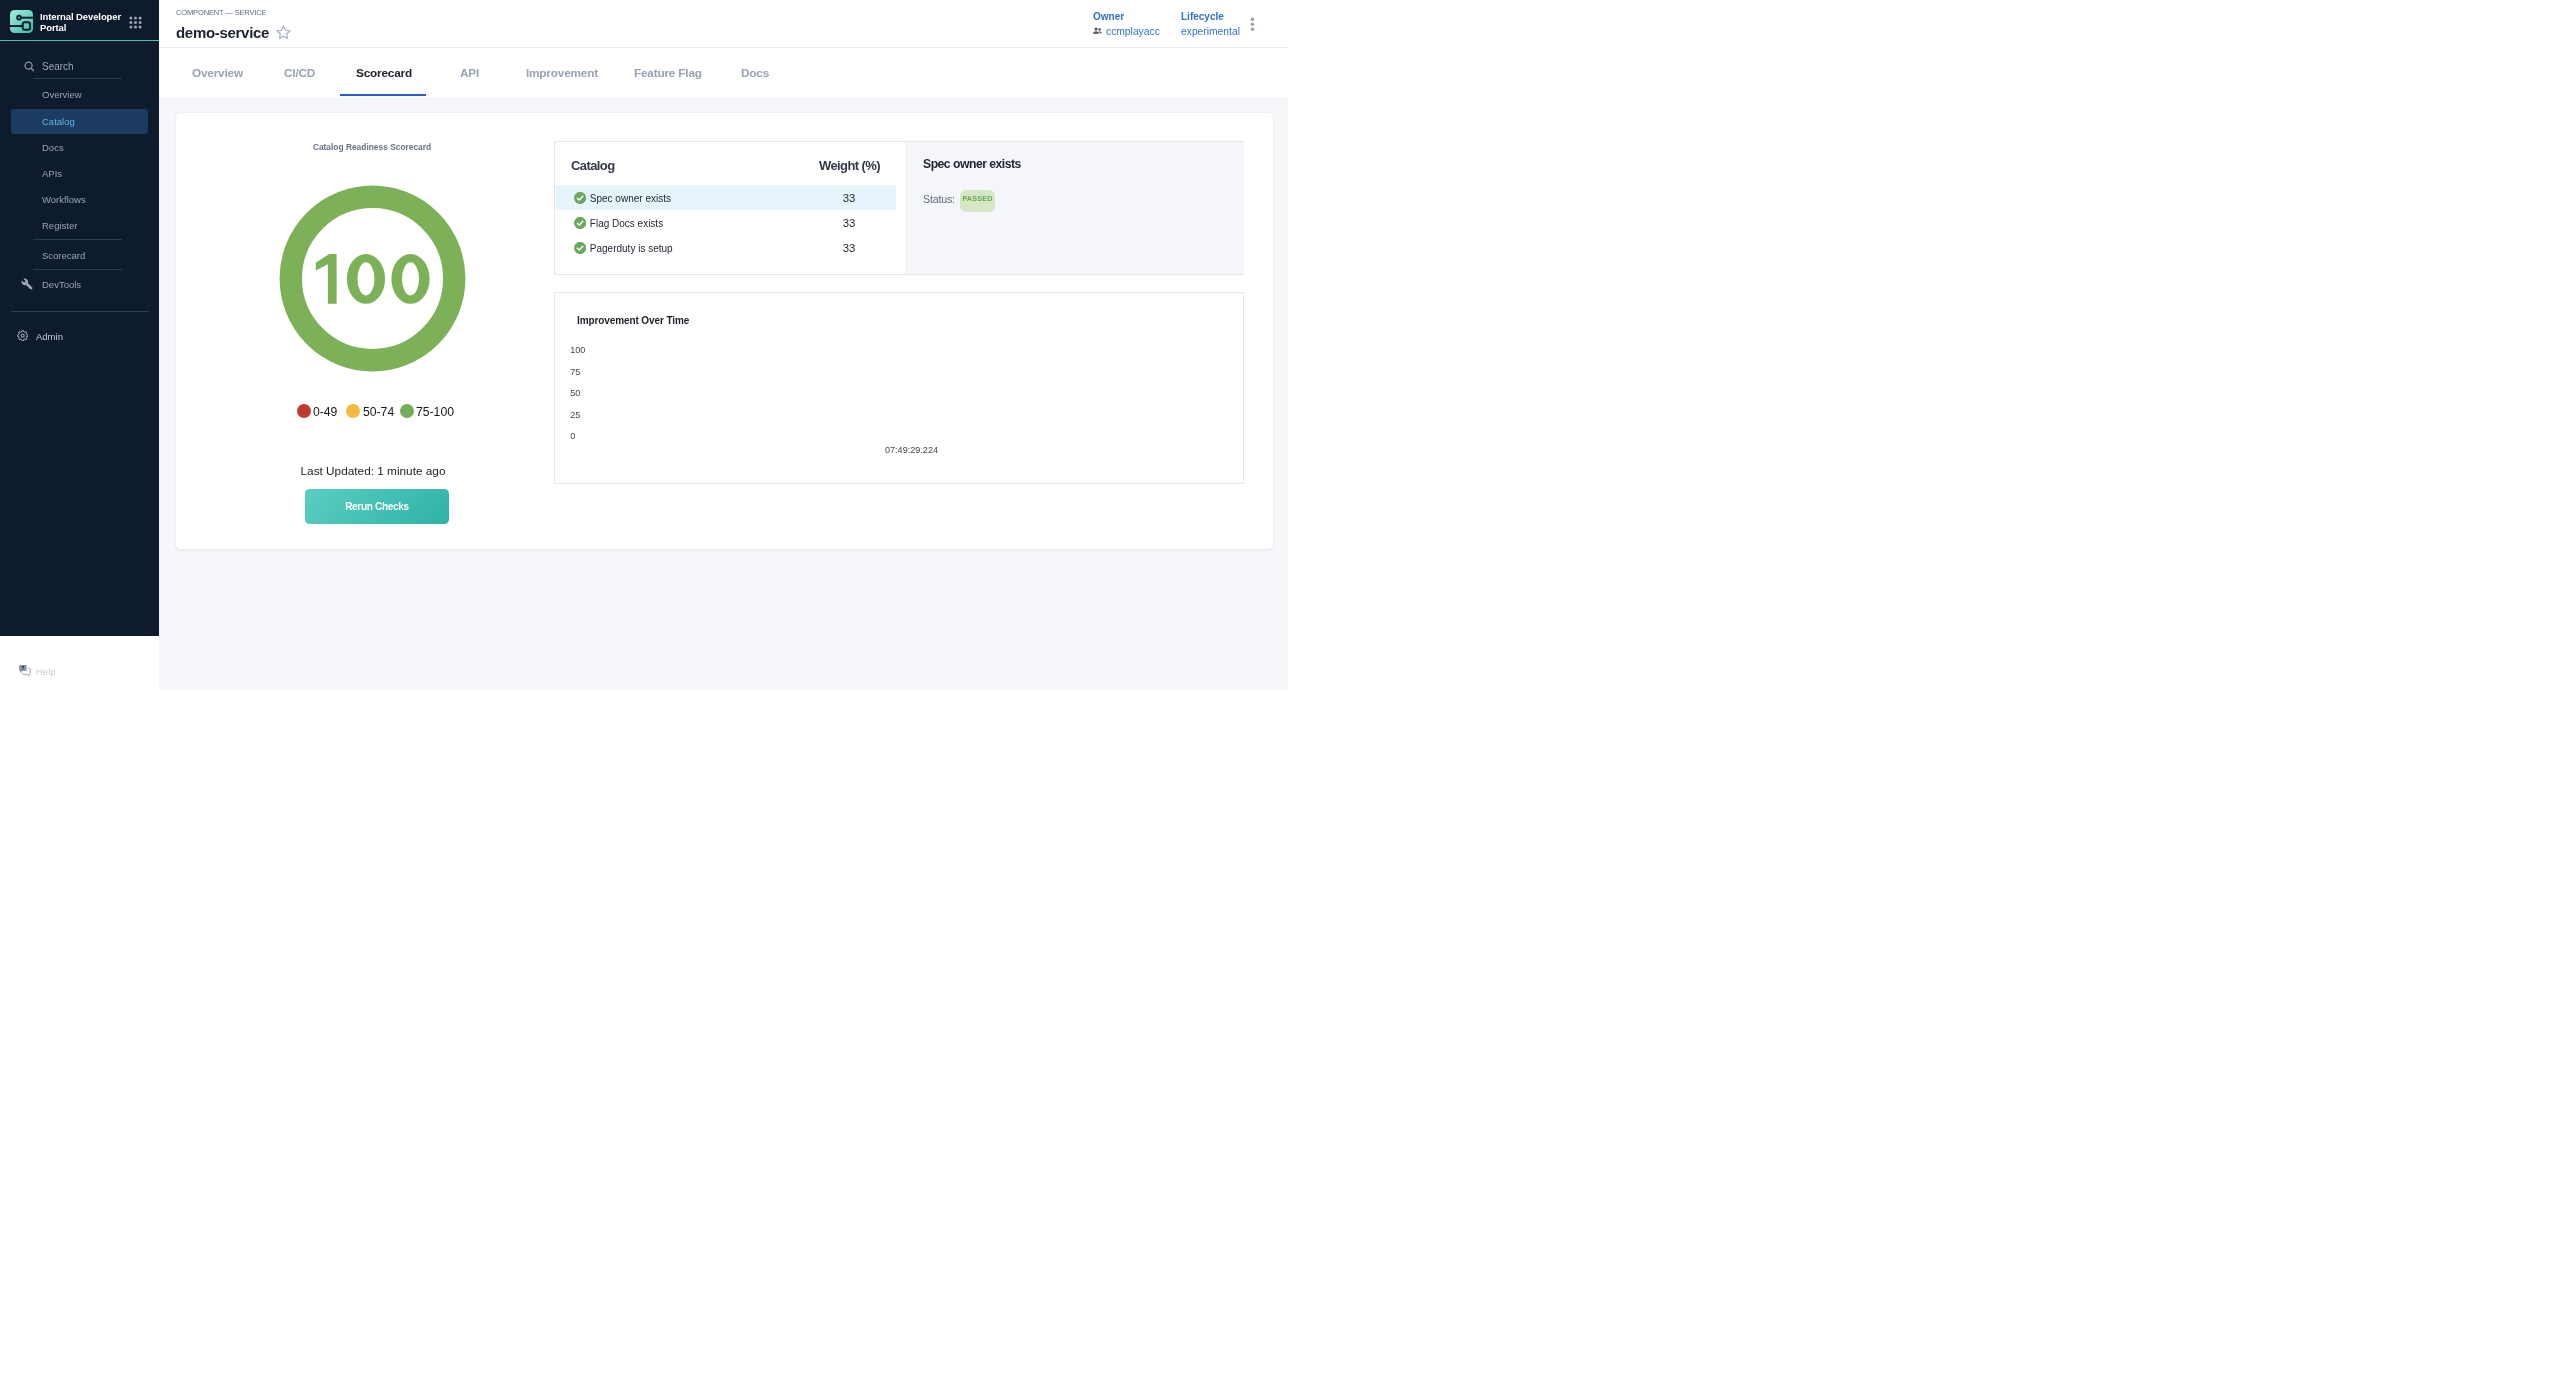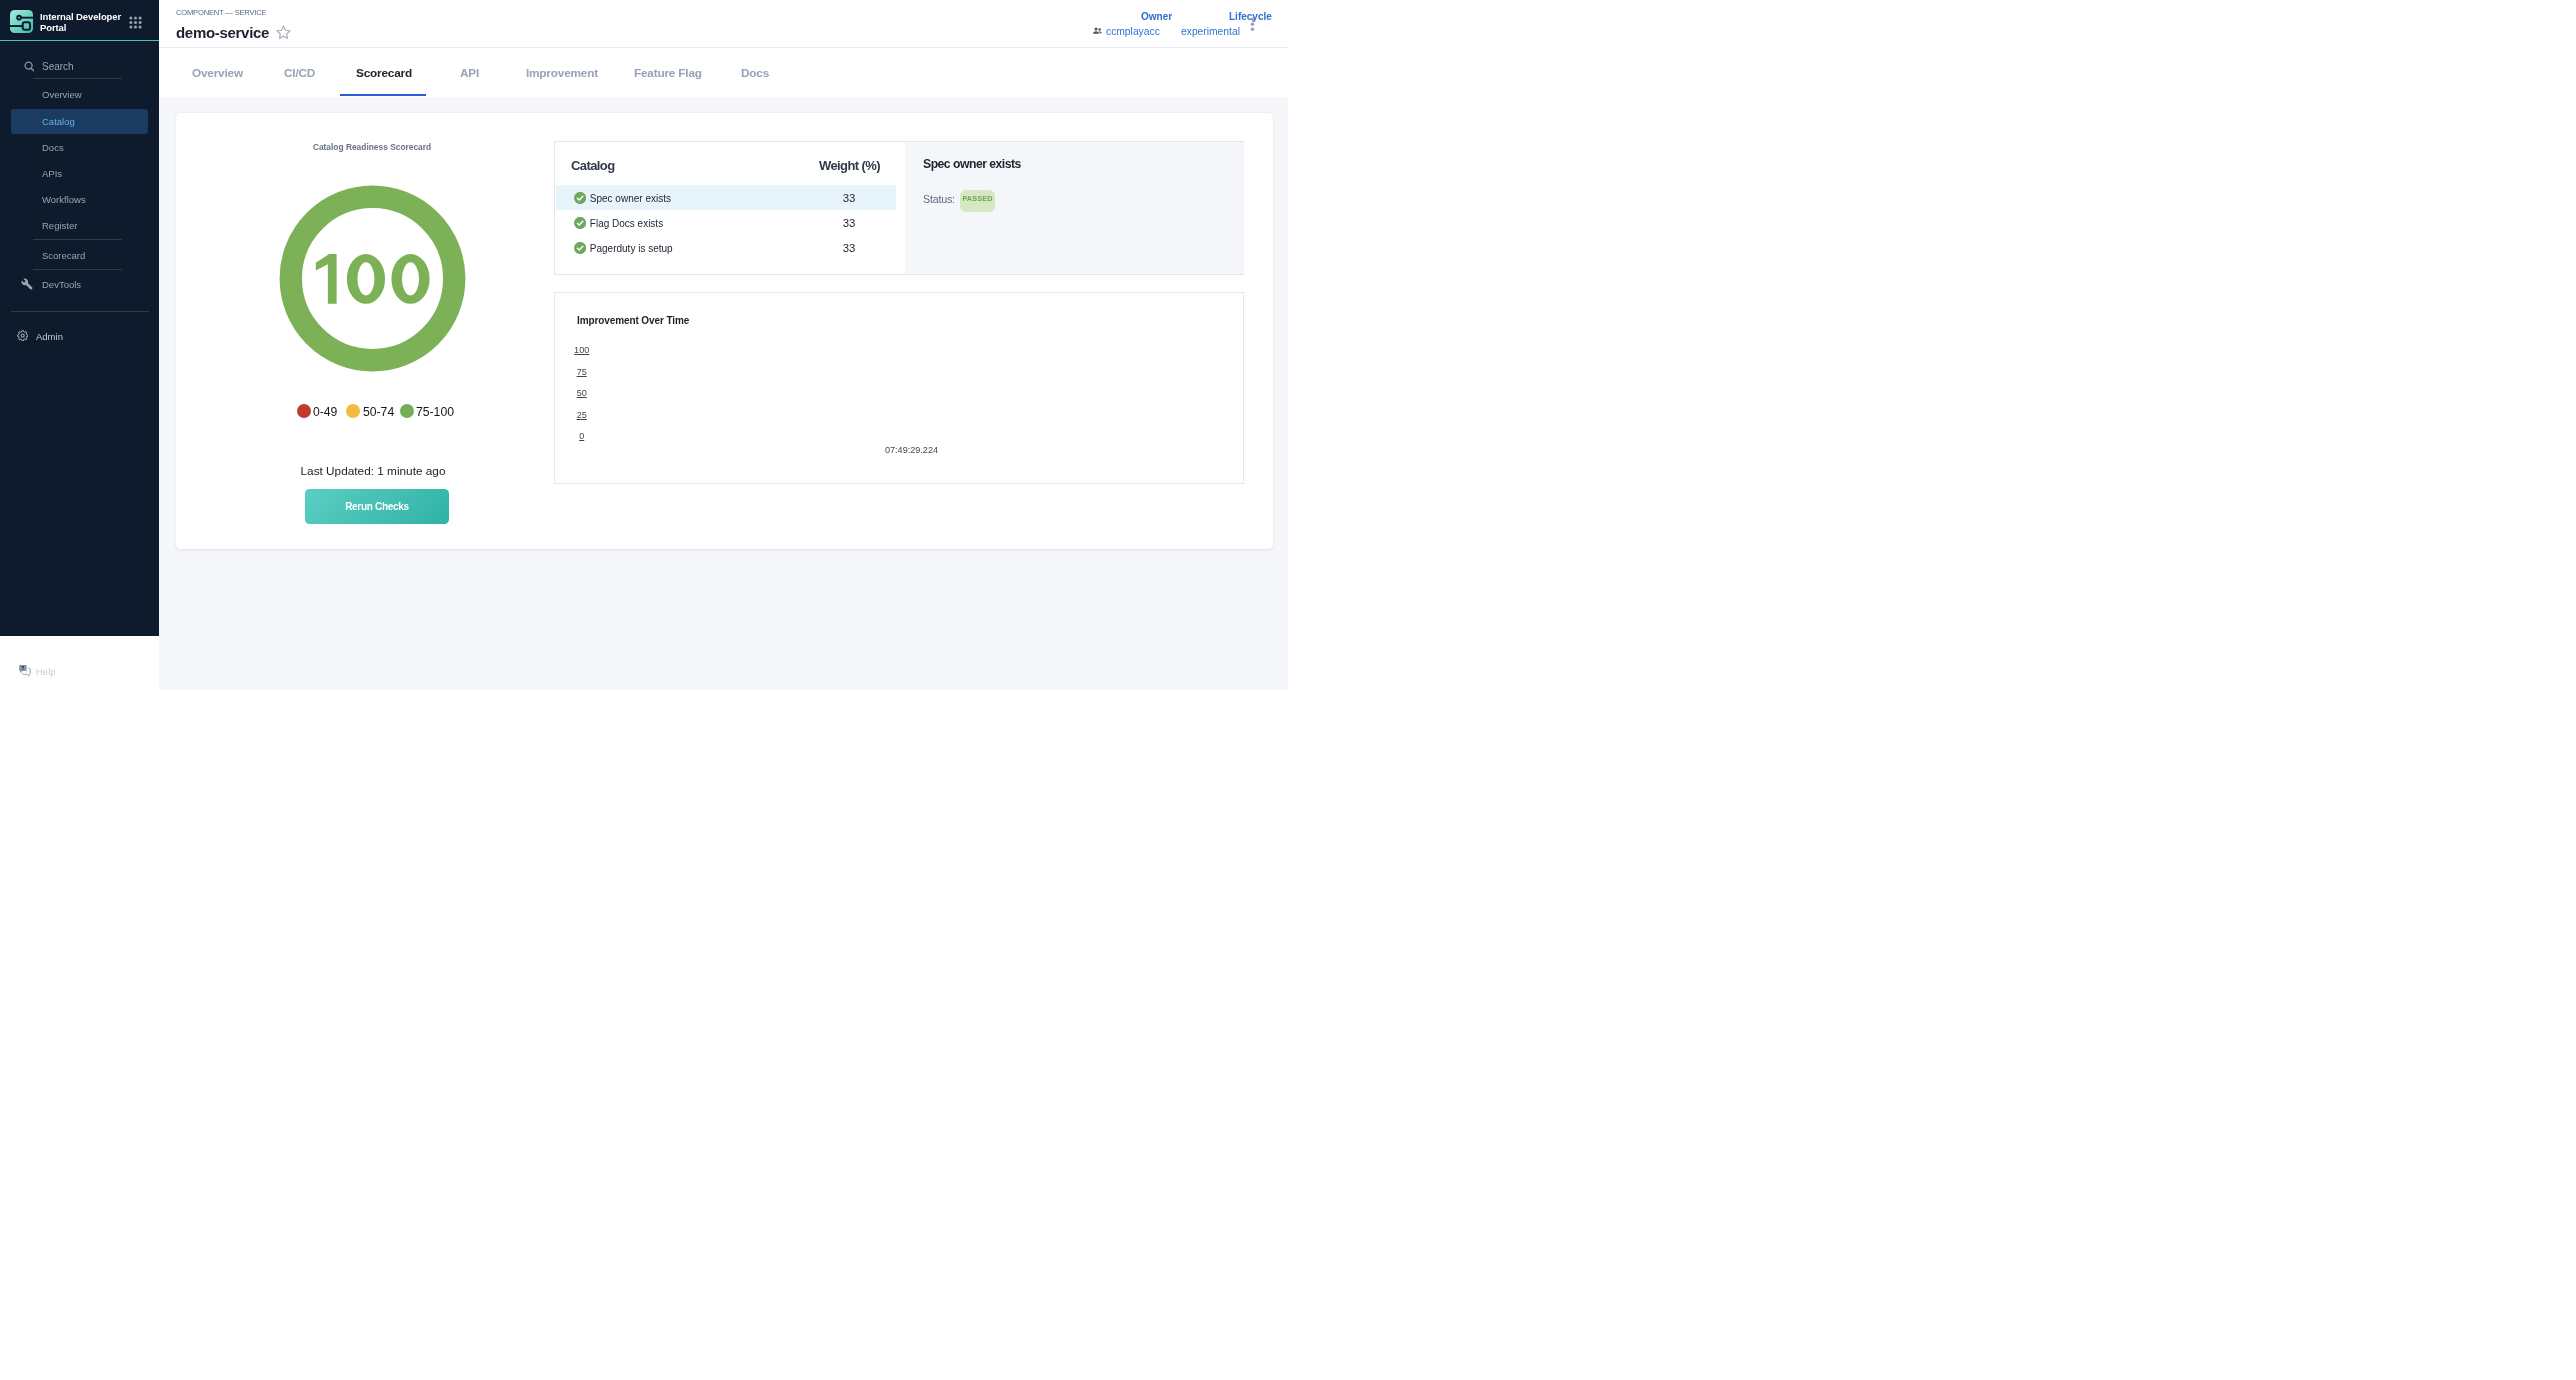--- a/index.html
+++ b/index.html
@@ -30,7 +30,7 @@
     letter-spacing:-0.2px; color:#5a6b85; font-weight:500; }
   .svcname { position:absolute; left:176px; top:23.6px; font-size:15px;
     font-weight:700; color:#1d222e; letter-spacing:-0.3px; }
-  .hlabel { font-weight:700; color:#2e6fd0; font-size:10px; position:absolute;margin-left:48px; }
+  .hlabel { font-weight:700; color:#2e6fd0; font-size:10px; position:absolute; }
   .hvalue { color:#3373d6; font-size:10.3px; position:absolute; }
 
   

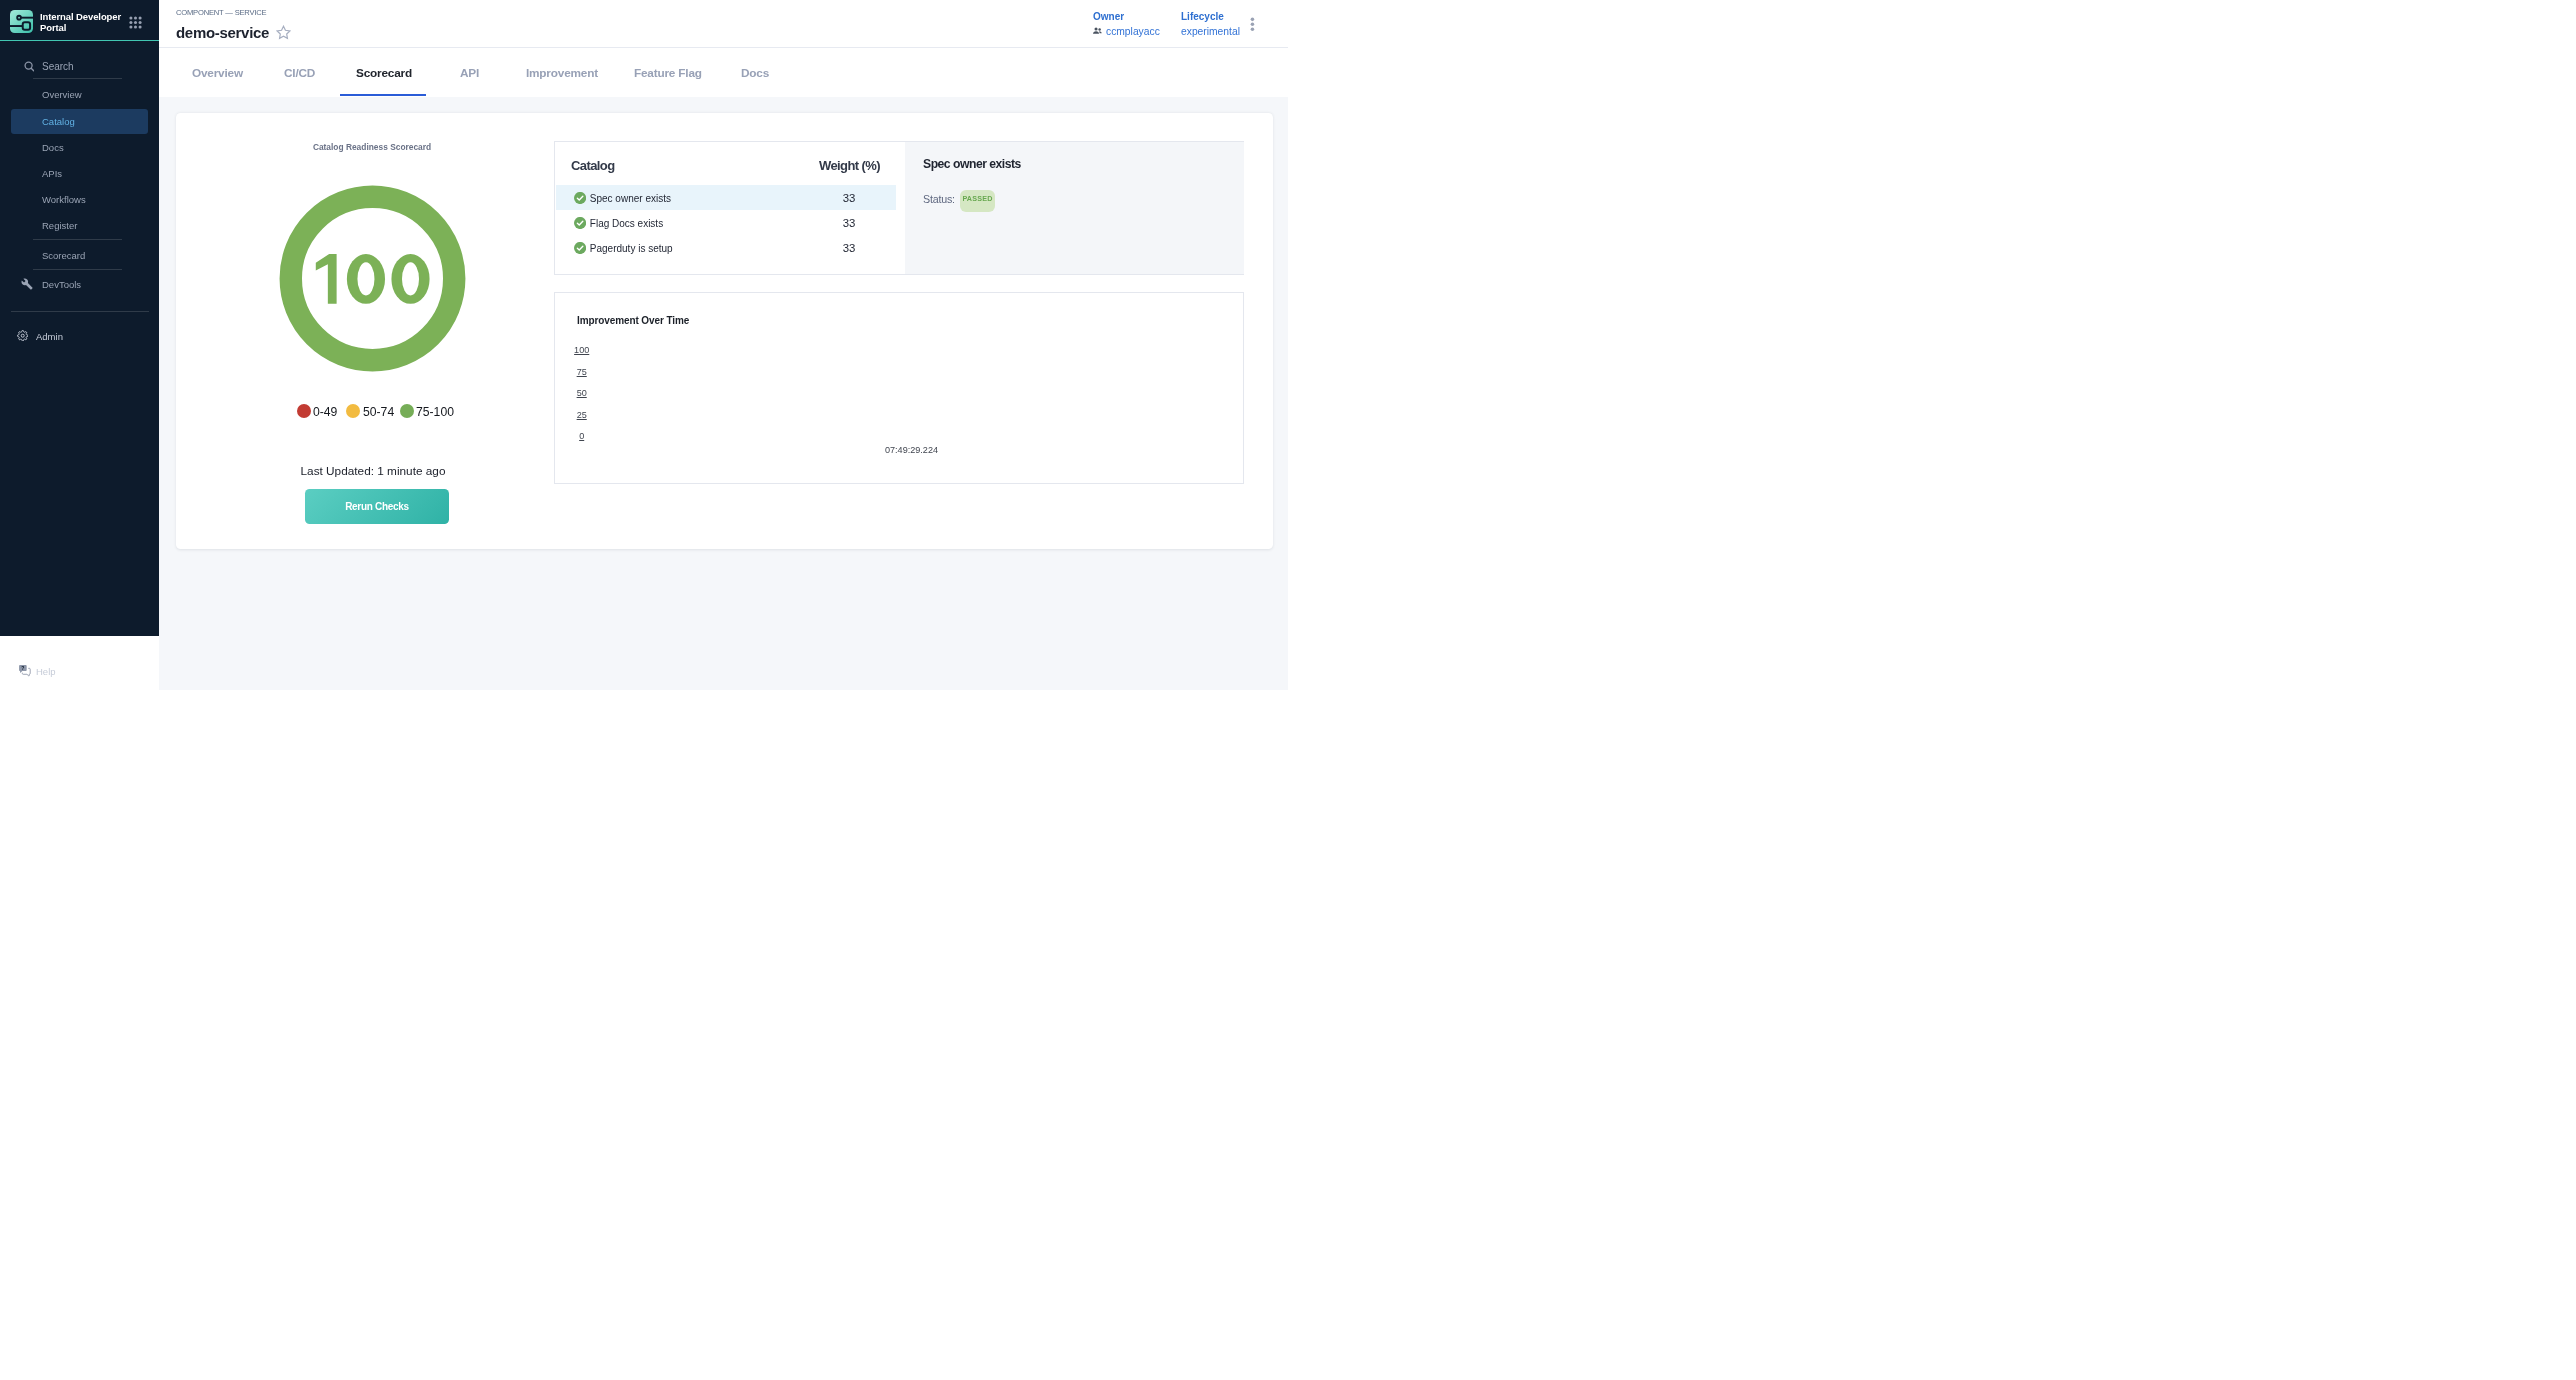--- a/index.html
+++ b/index.html
@@ -90,8 +90,8 @@
     height:192px; background:#fff; border:0.8px solid #e4e7ee; }
   .ititle { position:absolute; left:22px; top:22px; font-size:10px;
     font-weight:600; color:#1c2129; letter-spacing:-0.1px; }
-  .ylab { position:absolute; width:23px; text-align:center; font-size:9.1px;
-    color:#40454f; transform:translateY(-50%);text-decoration:underline; }
+  .ylab { position:absolute; width:23px; text-align:left; font-size:9.1px;
+    color:#40454f; transform:translateY(-50%); }
   .xlab { position:absolute; left:303px; top:152px; width:107px;
     text-align:center; font-size:9.1px; color:#40454f; }
 </style>

